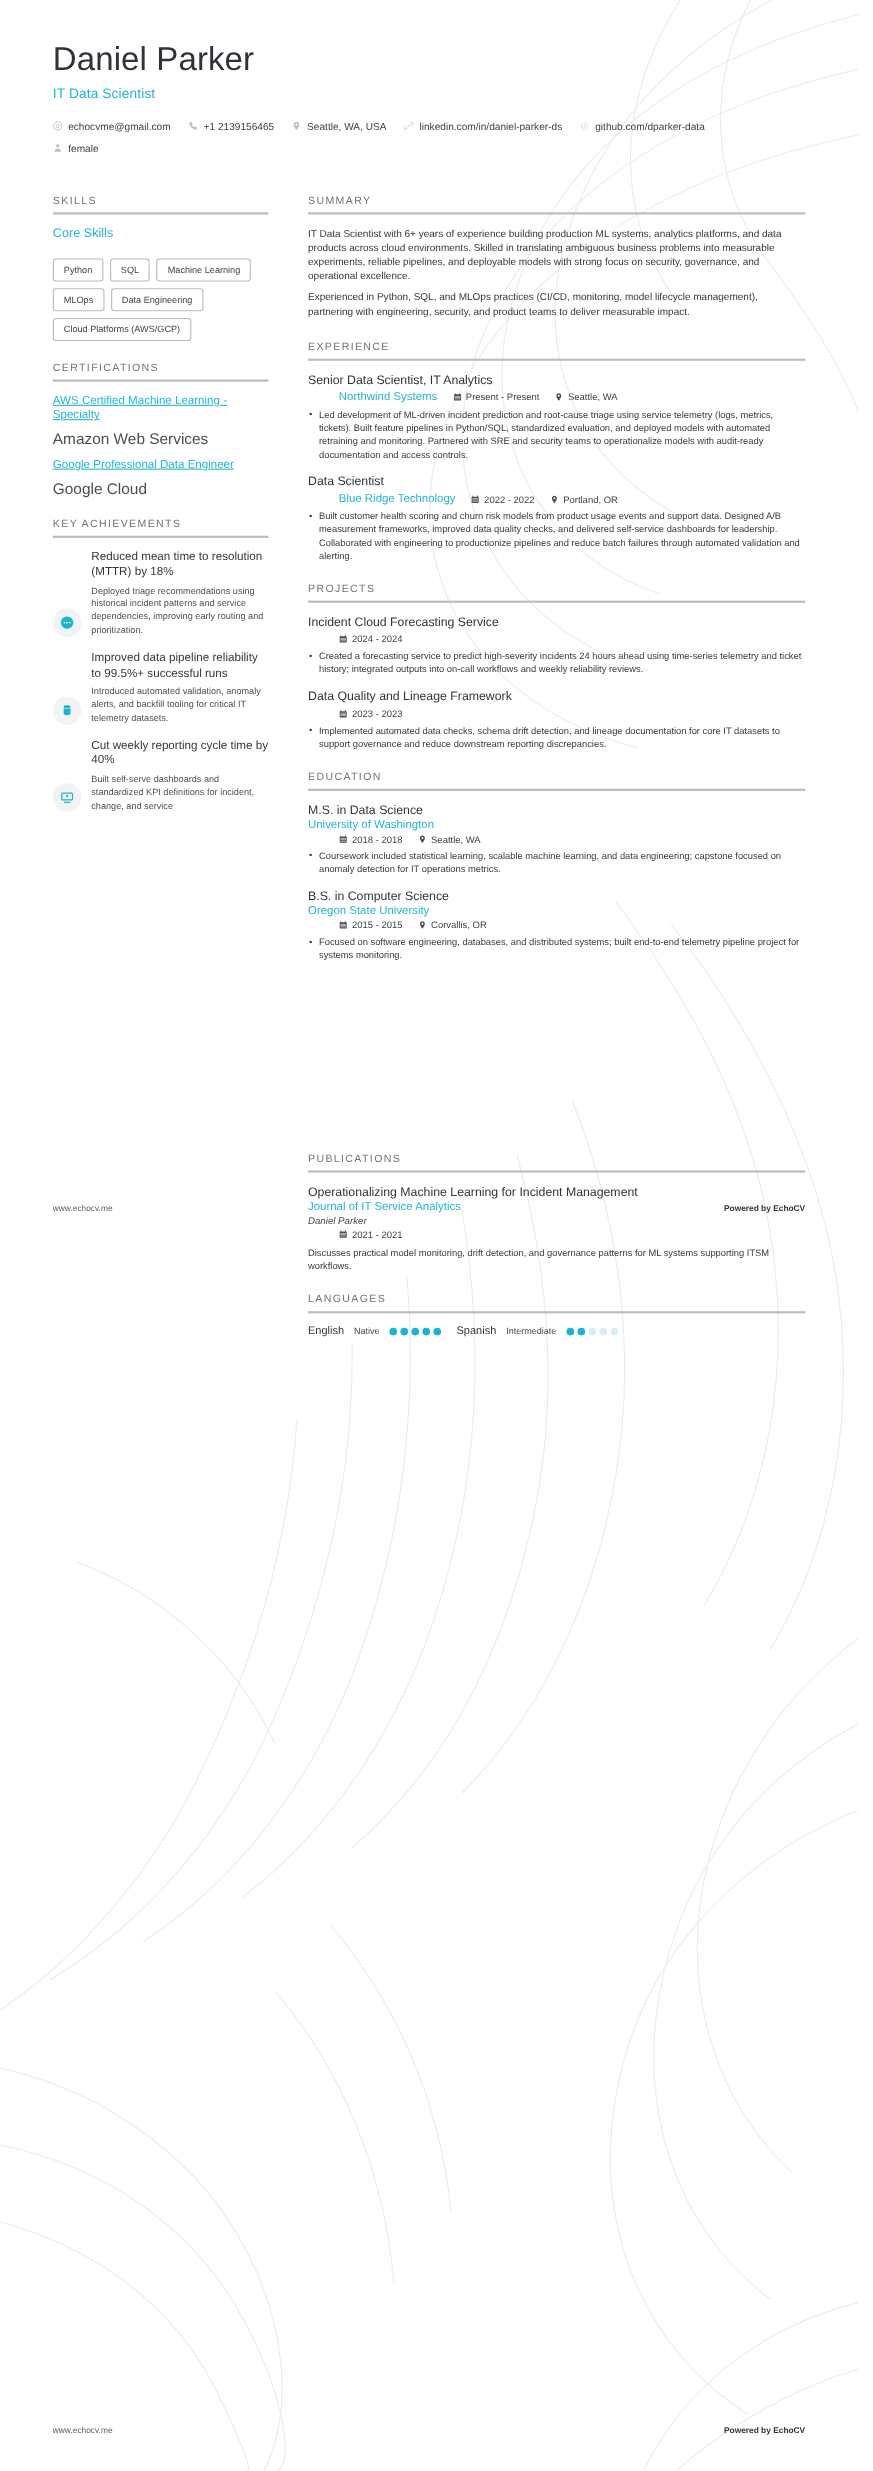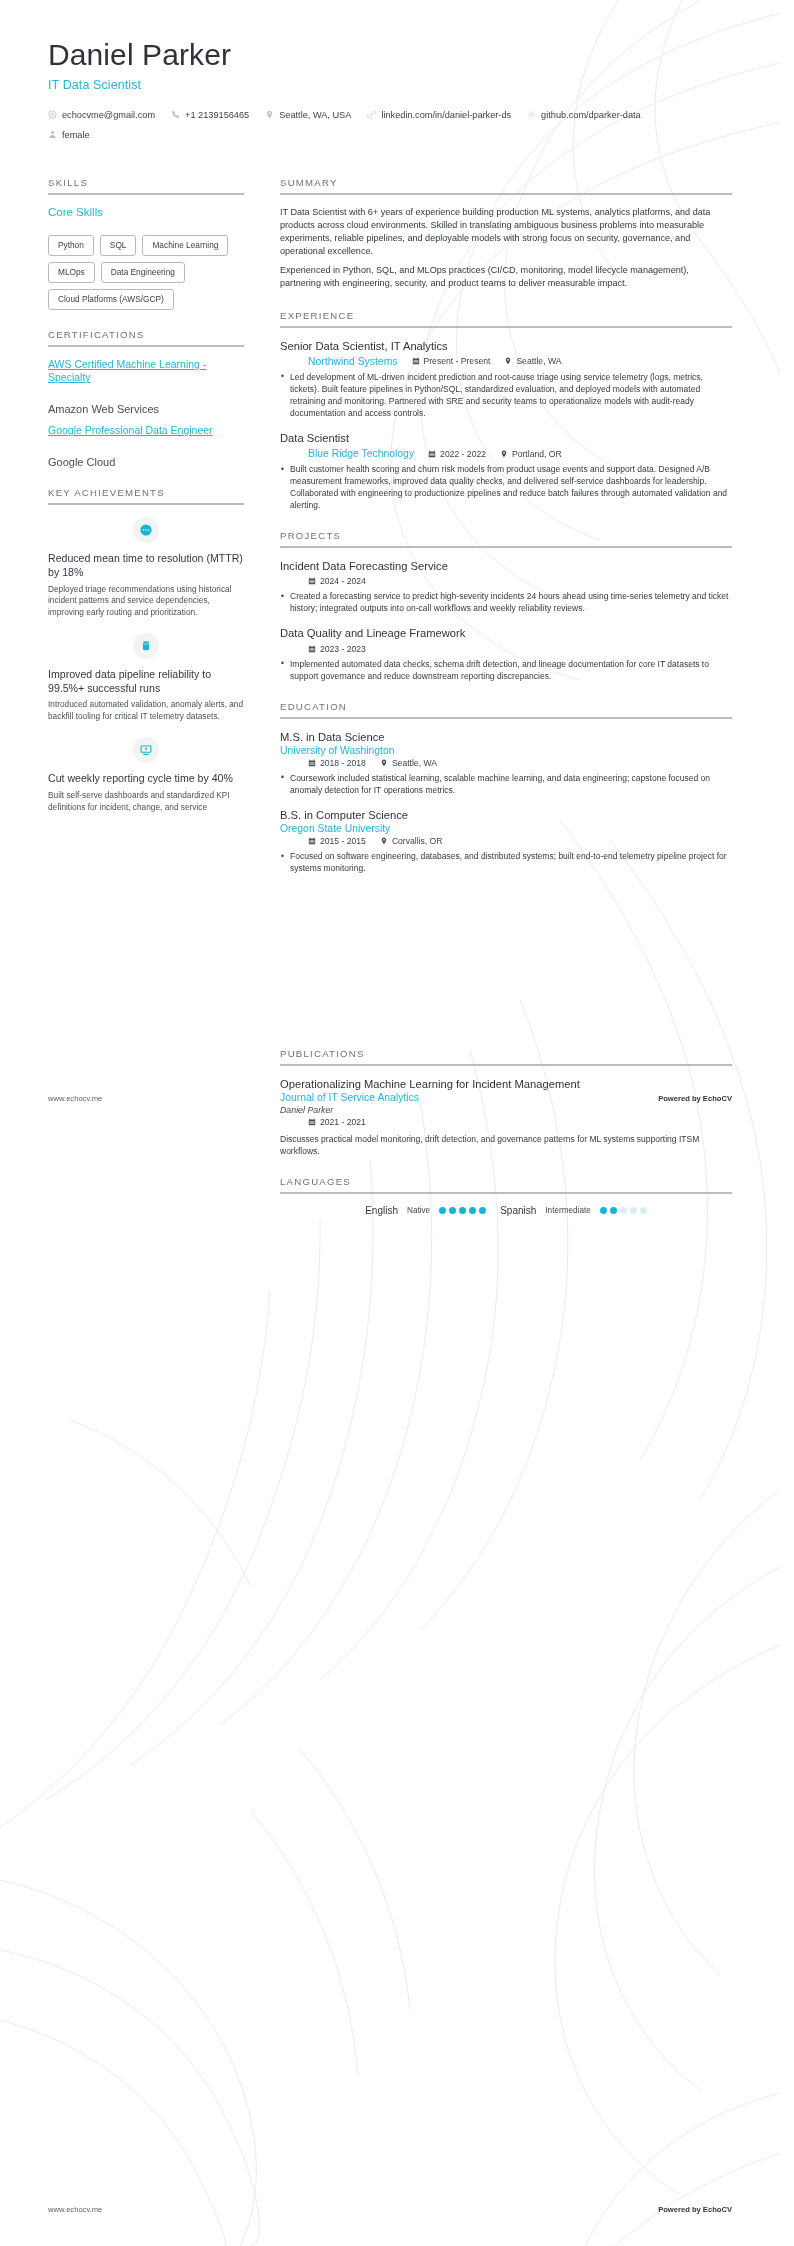--- a/index.html
+++ b/index.html
@@ -106,9 +106,9 @@
     text-decoration: underline;
   }
   .cert-org {
-    font-size: 11px;
+    font-size: 14px;
     color: #4a4e54;
-    margin-top: 18px;
+    margin-top: 6px;
   }
 
   

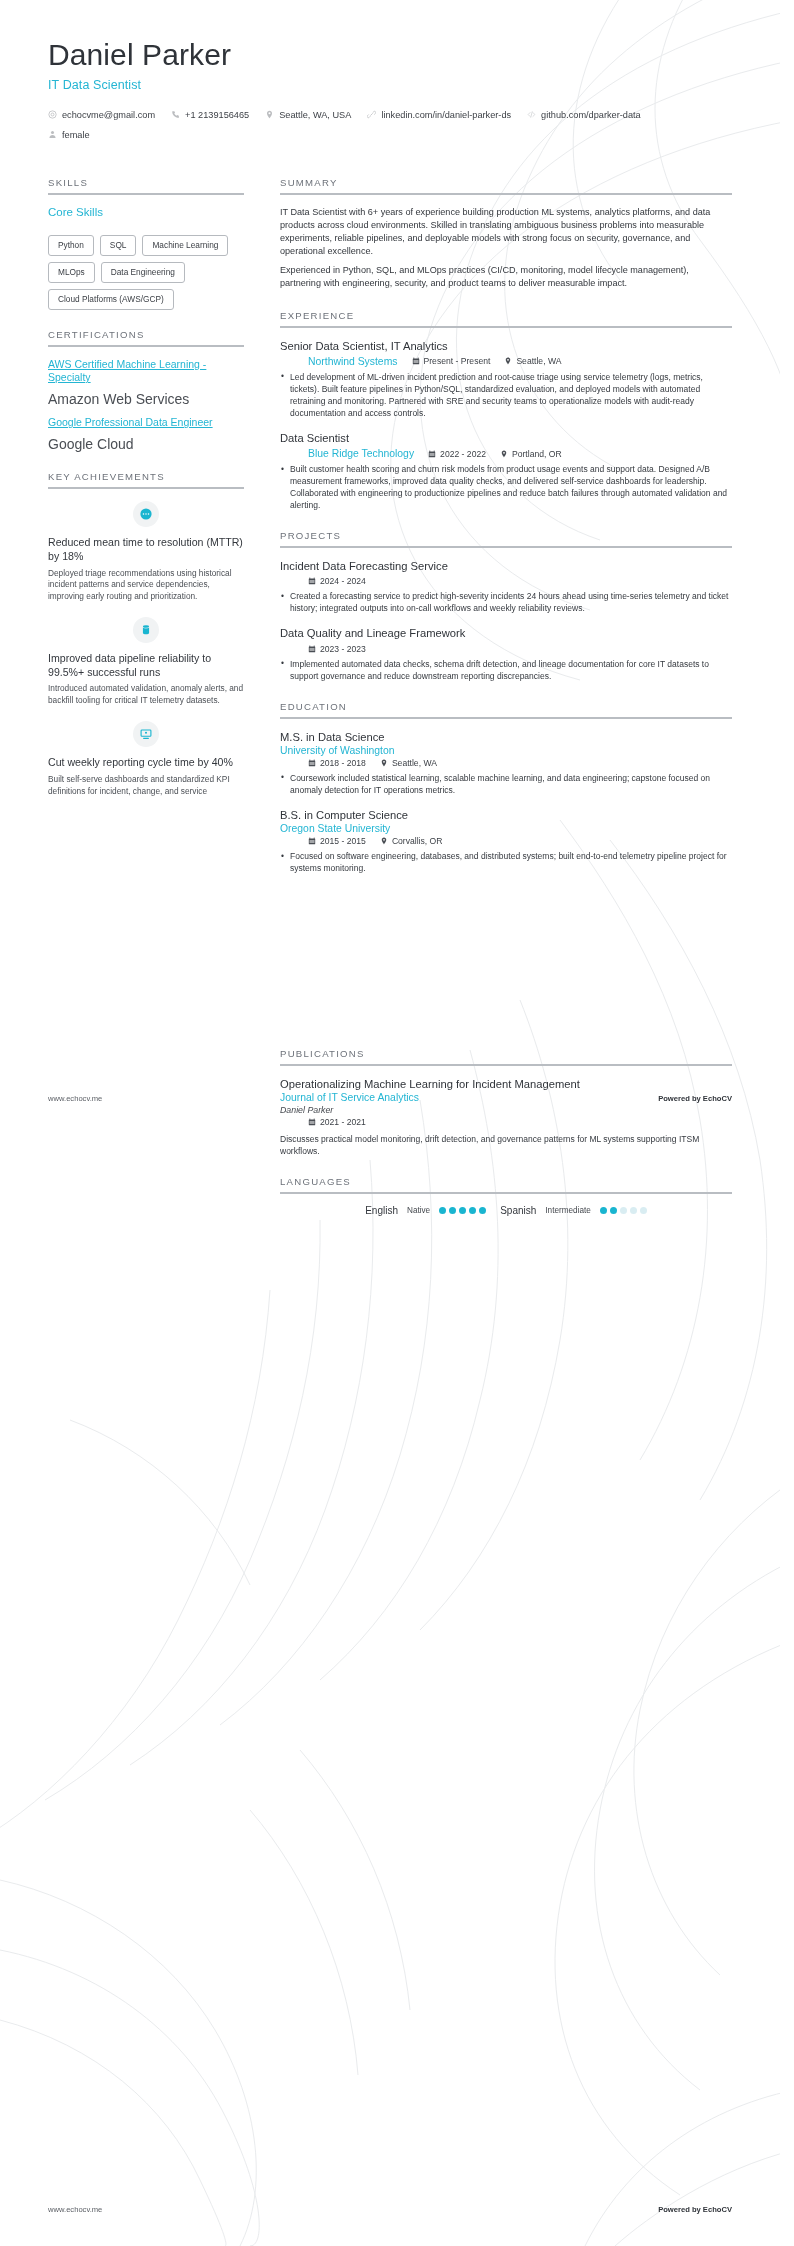--- a/index.html
+++ b/index.html
@@ -116,8 +116,7 @@
     display: flex;
     gap: 9px;
     margin-bottom: 13px;
-    align-items: center;
-    flex-direction: column;
+    align-items: flex-end;
   }
   .ach-icon {
     flex: none;

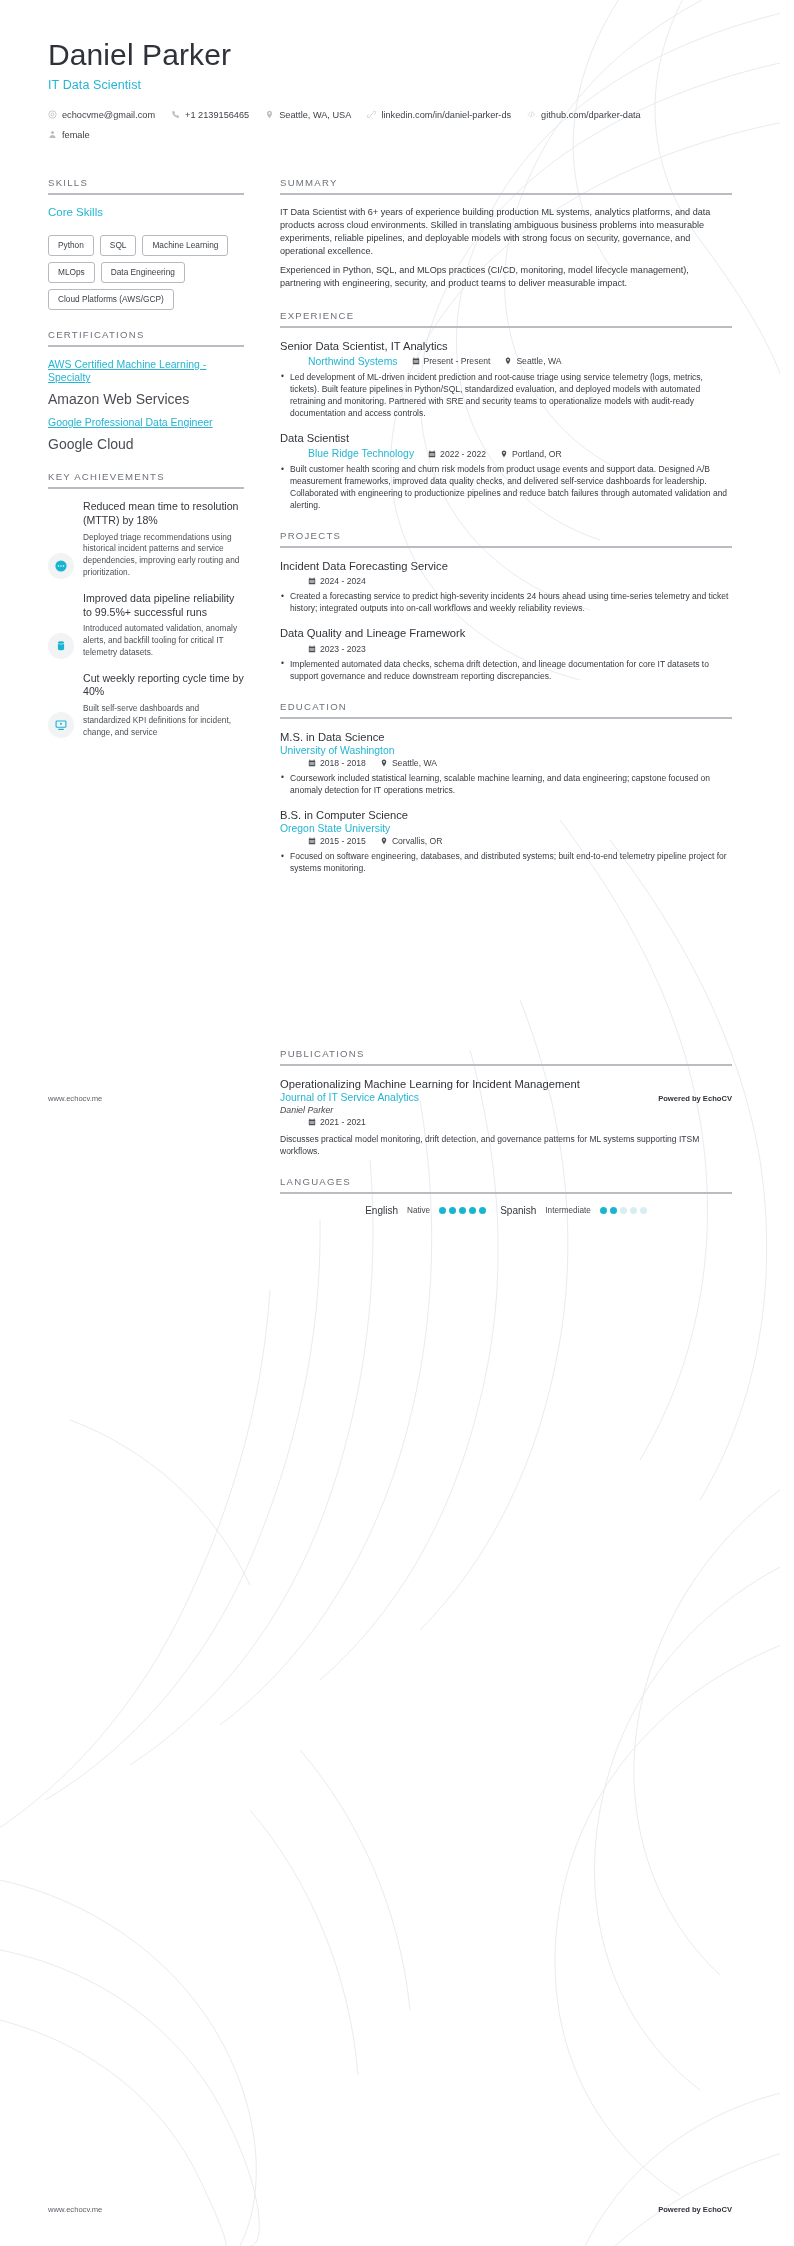--- a/index.html
+++ b/index.html
@@ -481,7 +481,7 @@
           <div class="sec-rule"></div>
 
           <div class="entry">
-            <div class="entry-title">Incident Data Forecasting Service</div>
+            <div class="entry-title">Incident Cloud Forecasting Service</div>
             <div class="entry-meta">
               <span class="meta-item">
                 <svg width="8" height="8" viewBox="0 0 16 16" fill="#4a4e54">

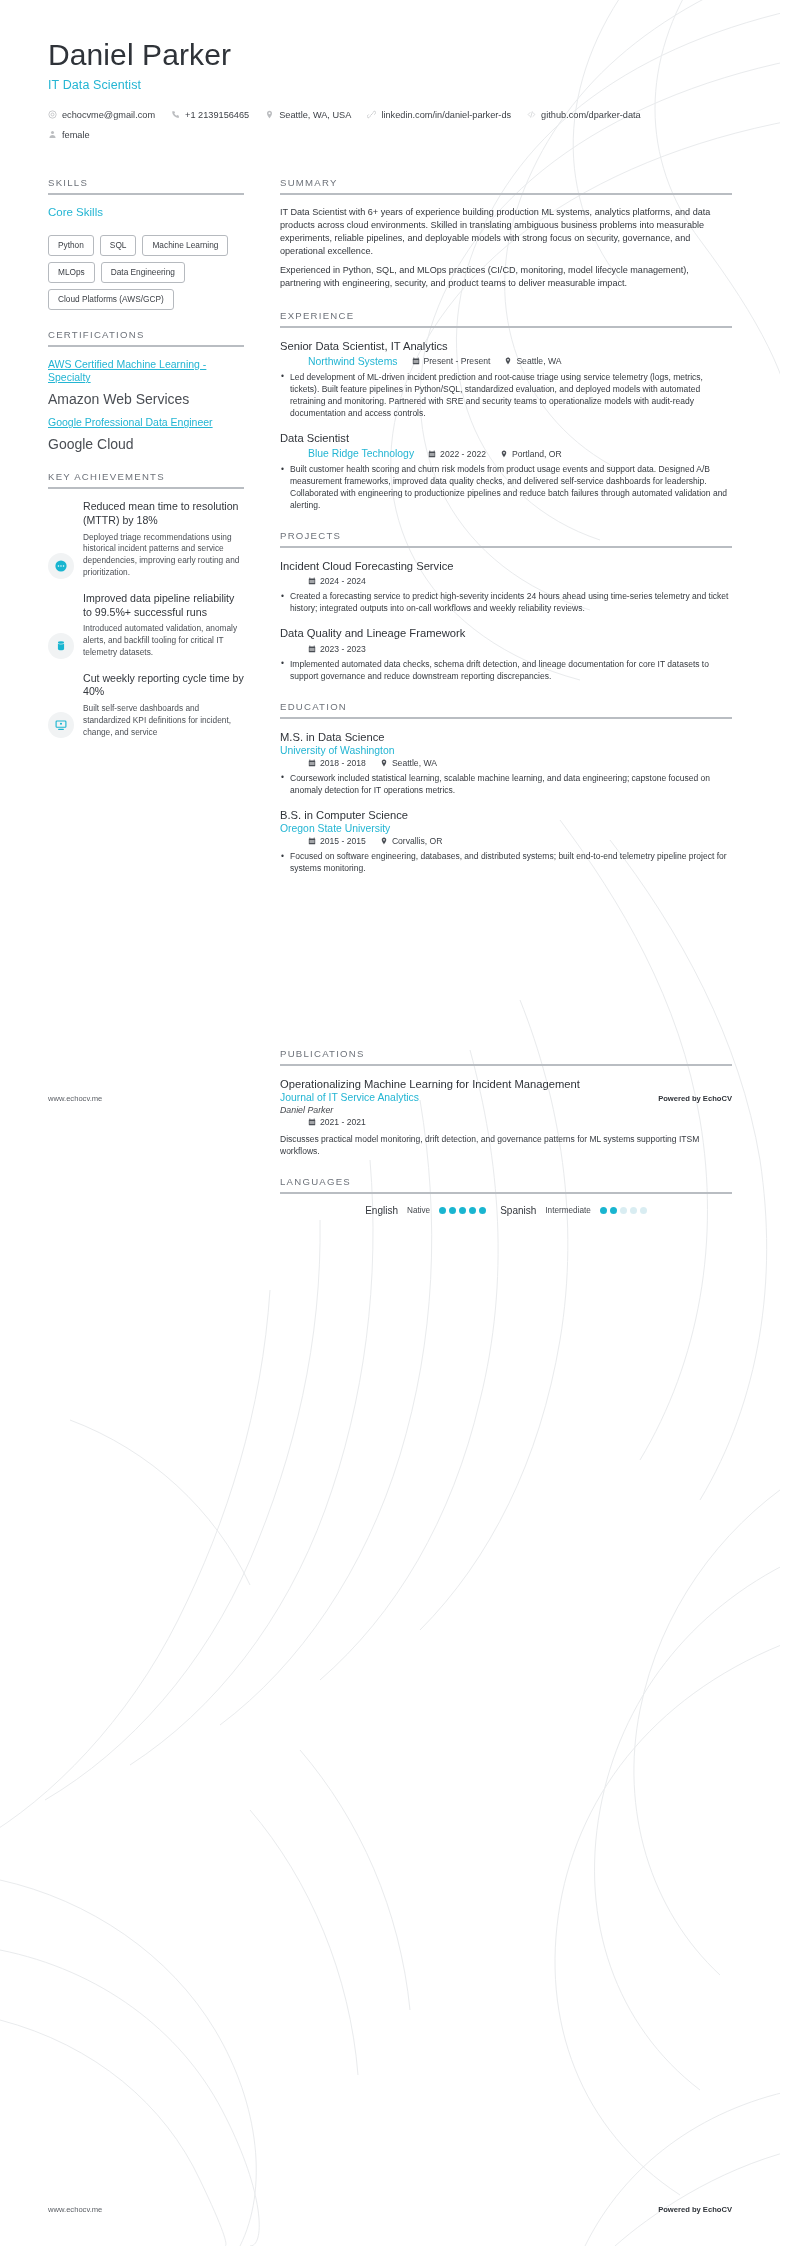--- a/index.html
+++ b/index.html
@@ -212,7 +212,6 @@
     flex-wrap: wrap;
     gap: 6px 14px;
     margin-top: 4px;
-    justify-content: center;
   }
   .lang {
     display: flex;

